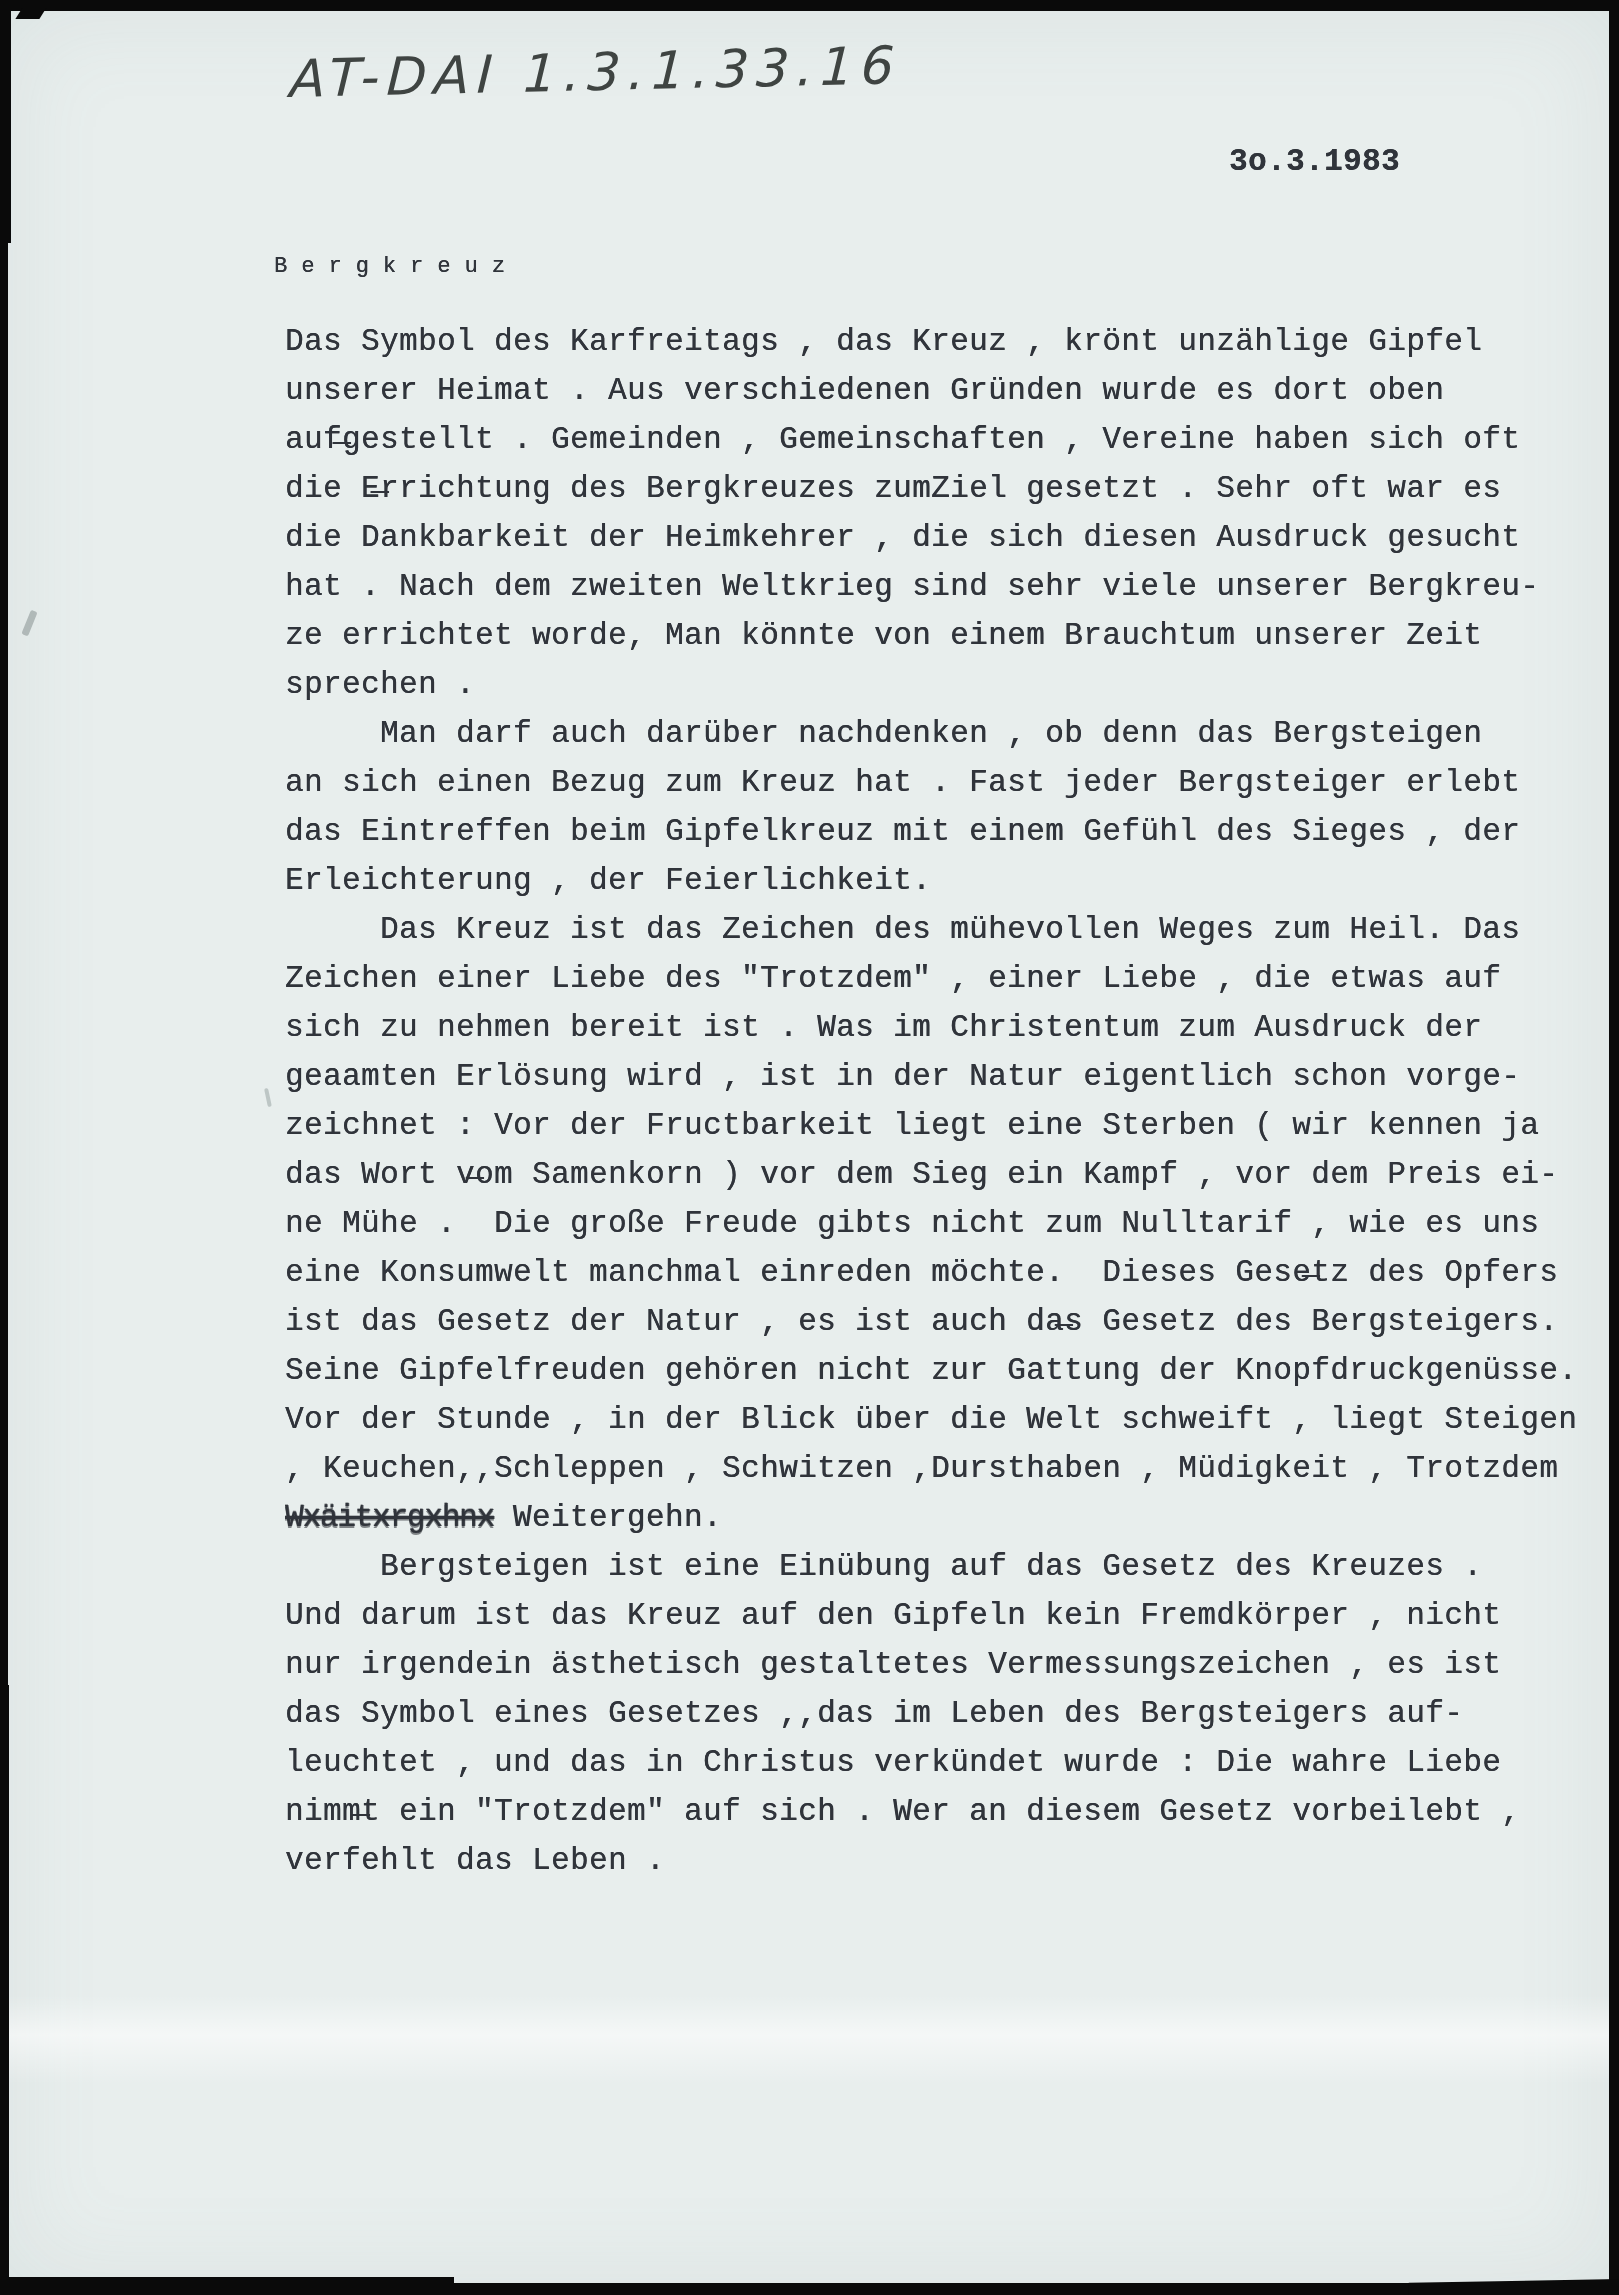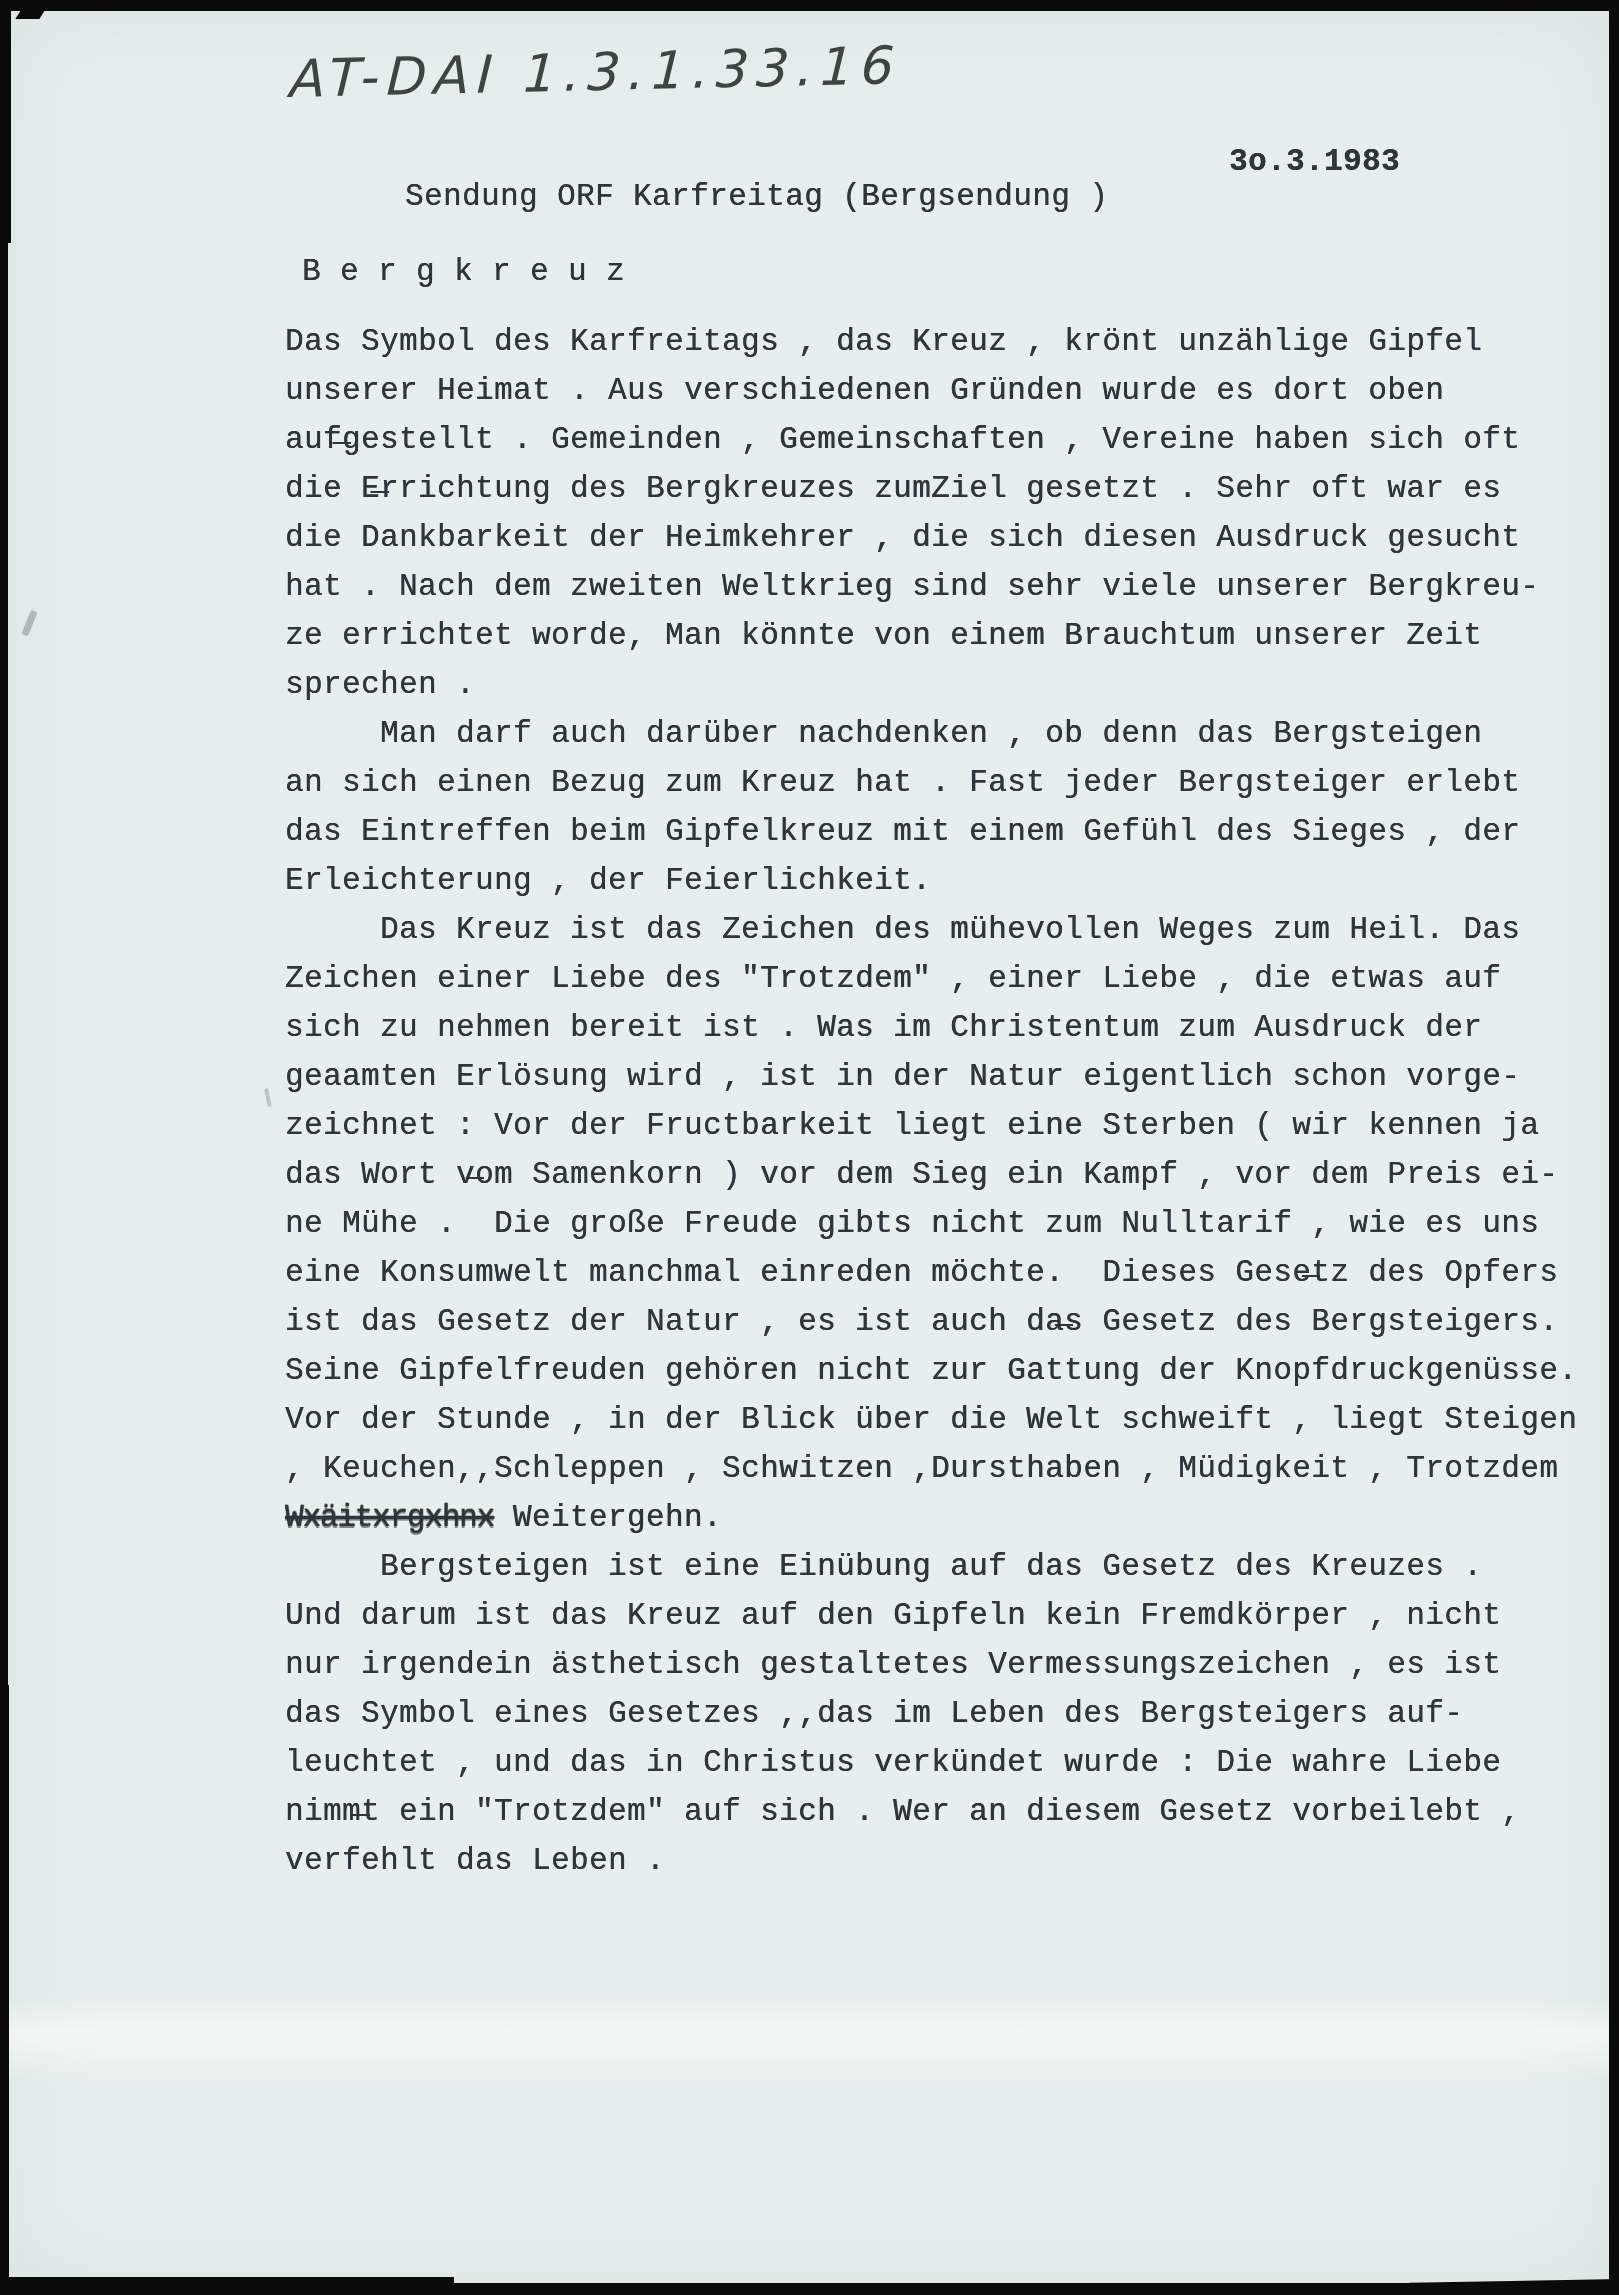--- a/index.html
+++ b/index.html
@@ -69,7 +69,6 @@
     <div class="handwriting">AT-DAI 1.3.1.33.16</div>
 
     <div class="header-line typed">
-      <span>Sendung ORF Karfreitag (Bergsendung )</span>
       <span class="date">3o.3.1983</span>
     </div>
 

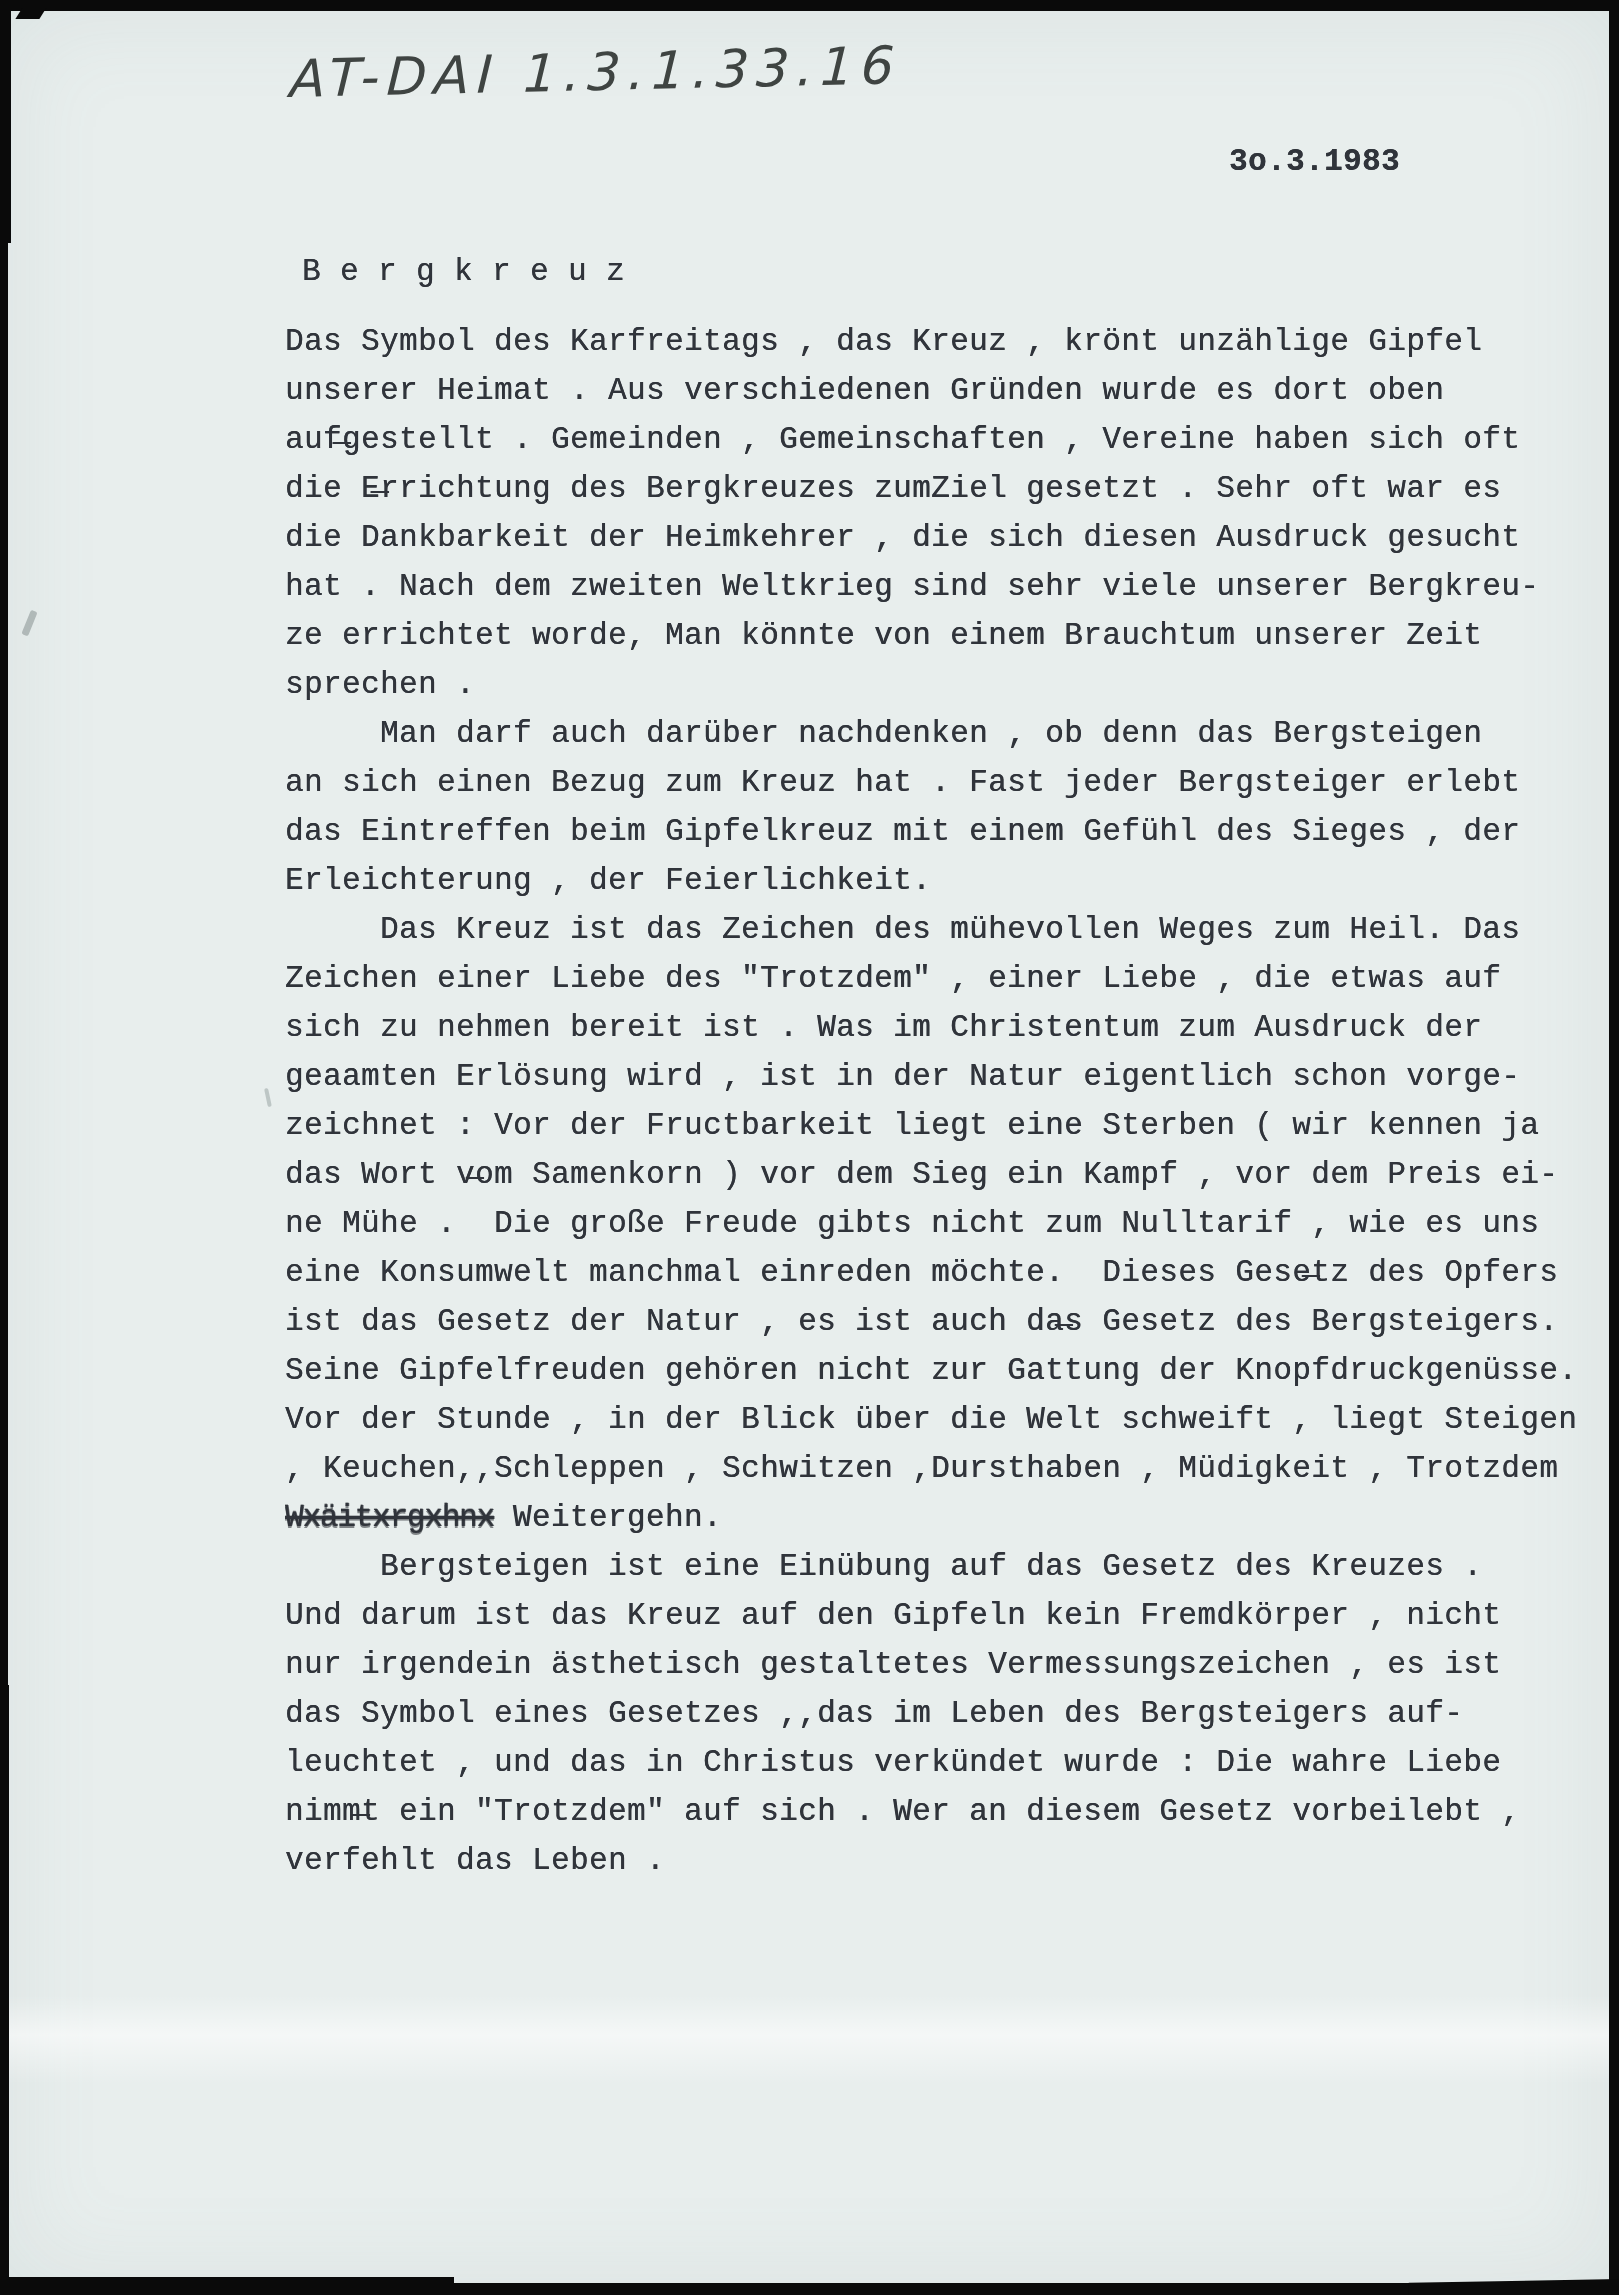--- a/index.html
+++ b/index.html
@@ -34,8 +34,8 @@
   .header-line{position:absolute;left:283px;top:133px;width:1215px;height:49px;font-size:31px;letter-spacing:0.4px;white-space:pre;}
   .header-line .date{position:absolute;left:938px;top:0;font-weight:bold;}
   .doc-title{
-    position:absolute;left:294px;top:243px;
-    font-size:31px;letter-spacing:0.4px;white-space:pre;
+    position:absolute;left:266px;top:243px;
+    font-size:22px;letter-spacing:0.4px;white-space:pre;
   }
   .body{
     position:absolute;left:277px;top:306px;width:1328px;

